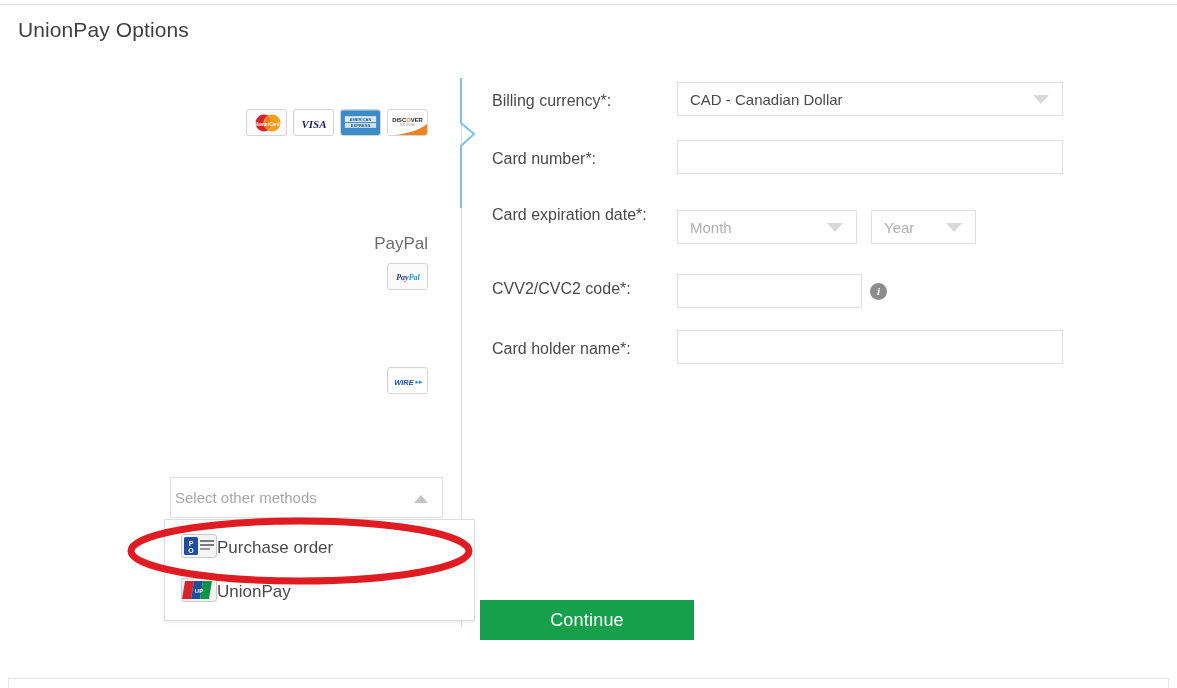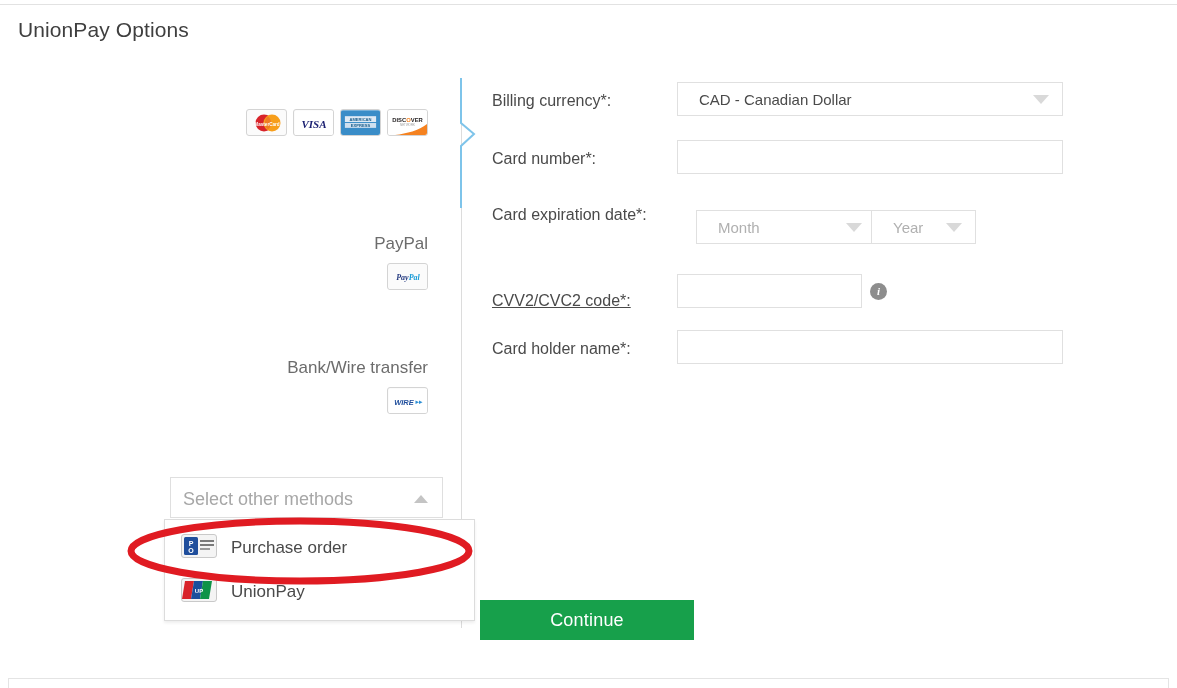--- a/index.html
+++ b/index.html
@@ -182,7 +182,6 @@
     border: 1px solid #e0e0e0;
     background: #ffffff;
     box-sizing: border-box;
-    padding-left: 9px;
   }
   .input.sel {
     display: flex;

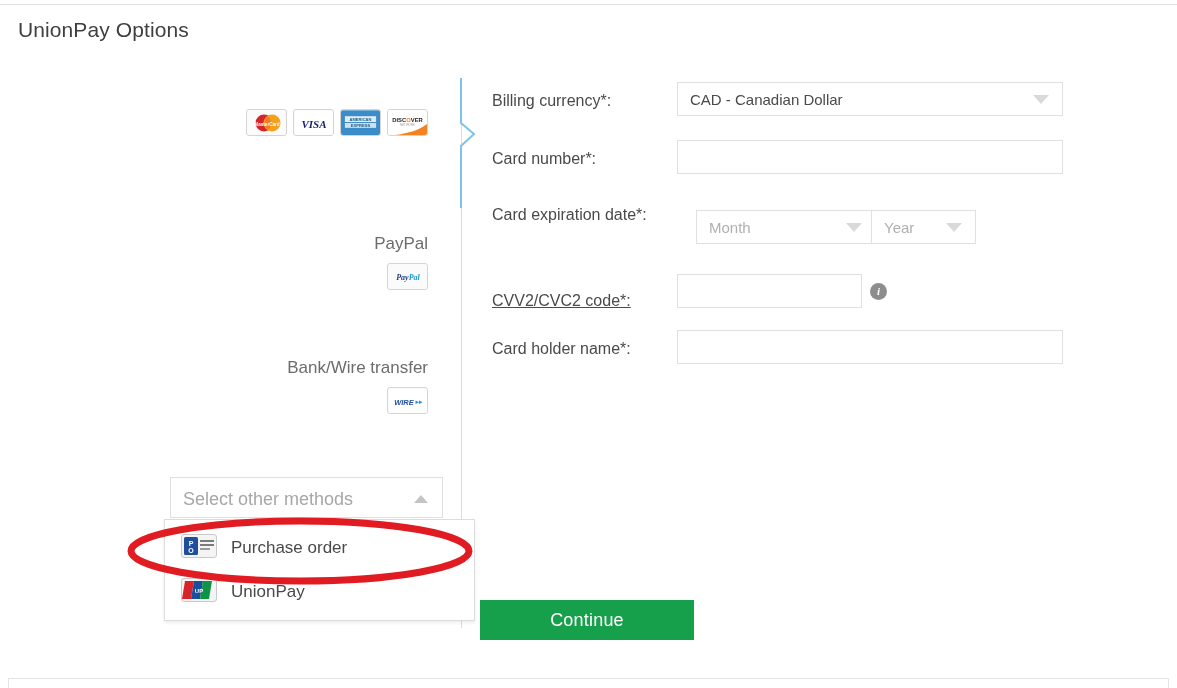--- a/index.html
+++ b/index.html
@@ -388,7 +388,7 @@
 
   <div class="form-row" style="top:124px;">
     <div class="field-label" style="top:2px;">Card expiration date*:</div>
-    <div class="input sel" style="top:8px; width:180px;margin-left:19px;">
+    <div class="input sel" style="top:8px; width:180px;">
       <span class="val ph">Month</span>
       <span class="caret-down"></span>
     </div>

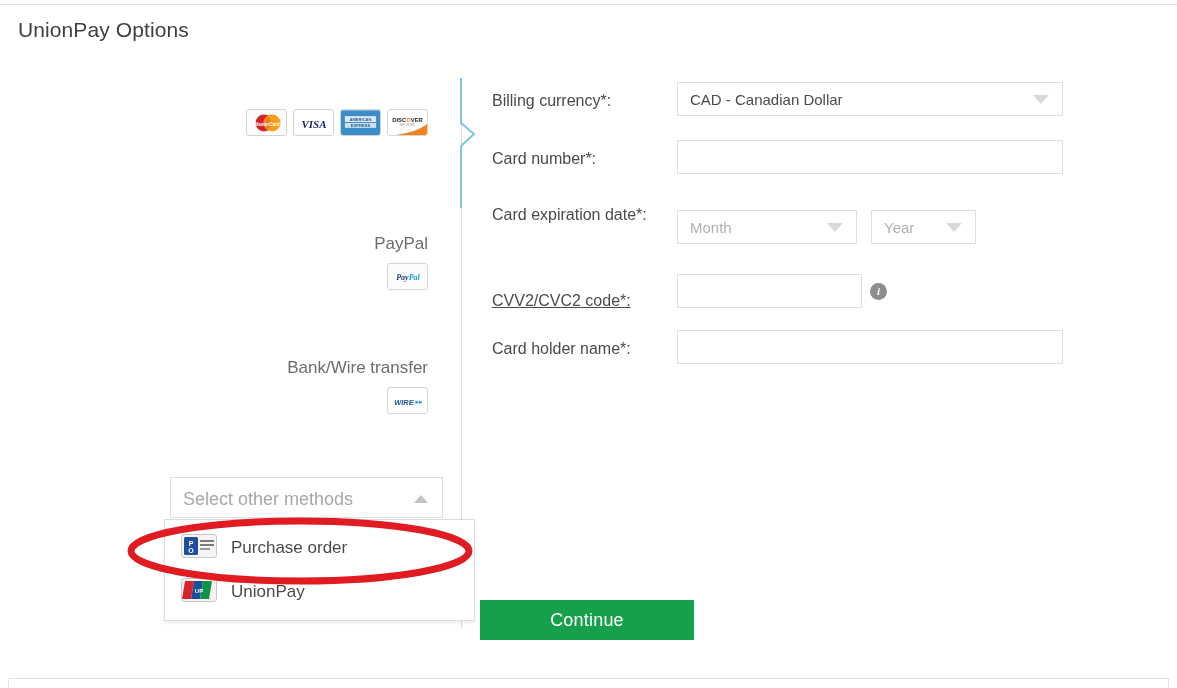--- a/index.html
+++ b/index.html
@@ -399,7 +399,7 @@
   </div>
 
   <div class="form-row" style="top:196px;">
-    <div class="field-label" style="top:16px;text-decoration:underline;">CVV2/CVC2 code*:</div>
+    <div class="field-label" style="top:4px;">CVV2/CVC2 code*:</div>
     <div class="input" style="top:0px; width:185px;"></div>
     <span class="info-icon" style="left:400px; top:9px;">i</span>
   </div>

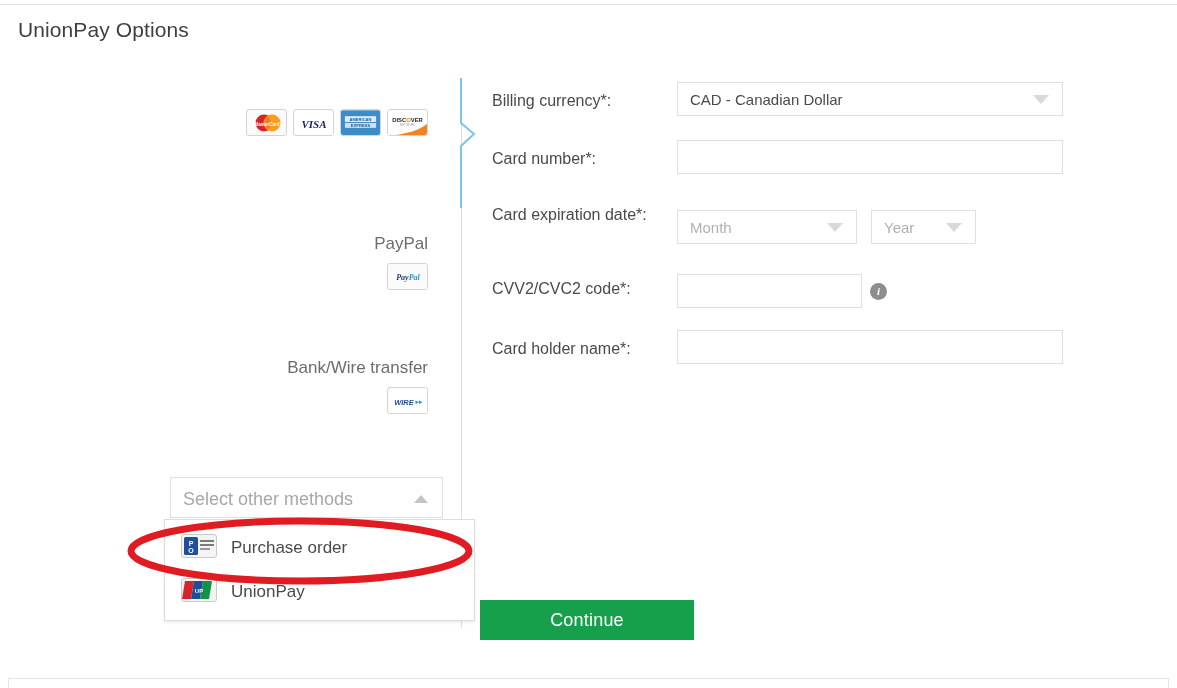--- a/index.html
+++ b/index.html
@@ -314,7 +314,6 @@
   </div>
 
   <div class="method" style="top:280px;">
-    <div class="method-label">Bank/Wire transfer</div>
     <div class="method-logos">
       <div class="logo">
         <svg width="38" height="24" viewBox="0 0 38 24">

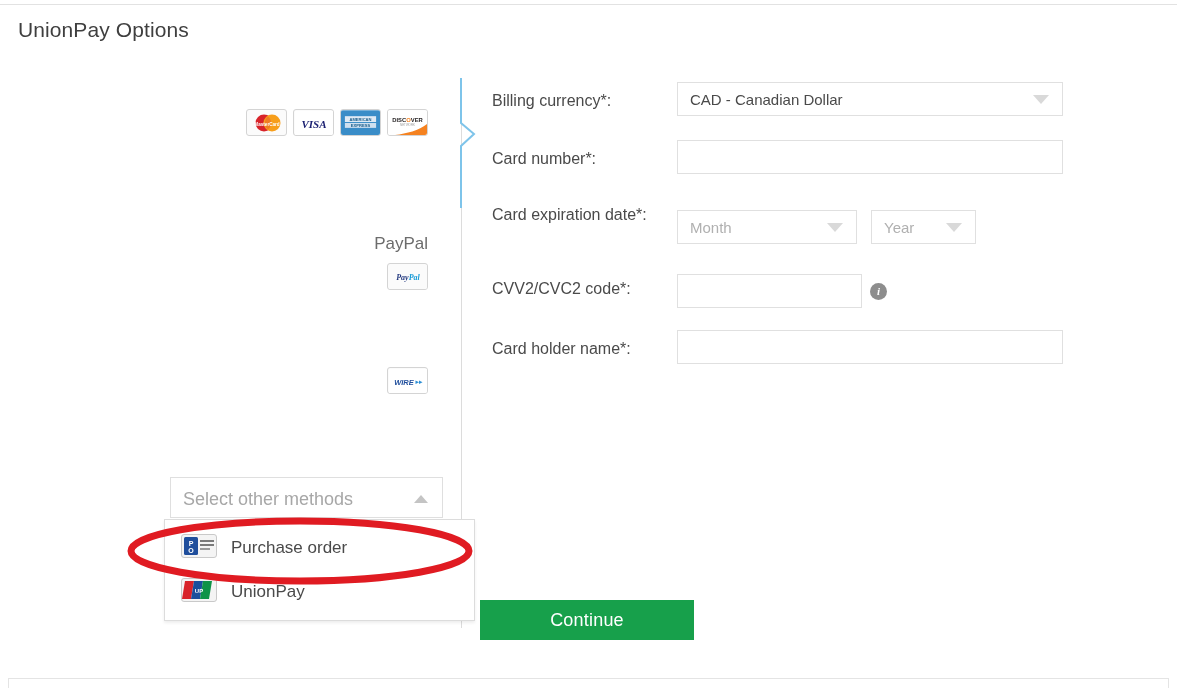--- a/index.html
+++ b/index.html
@@ -115,8 +115,8 @@
   }
   .other-select .placeholder {
     position: absolute;
-    left: 12px; top: 11px;
-    font-size: 18px;
+    left: 4px; top: 11px;
+    font-size: 15px;
     color: #a7a7a7;
     white-space: nowrap;
   }

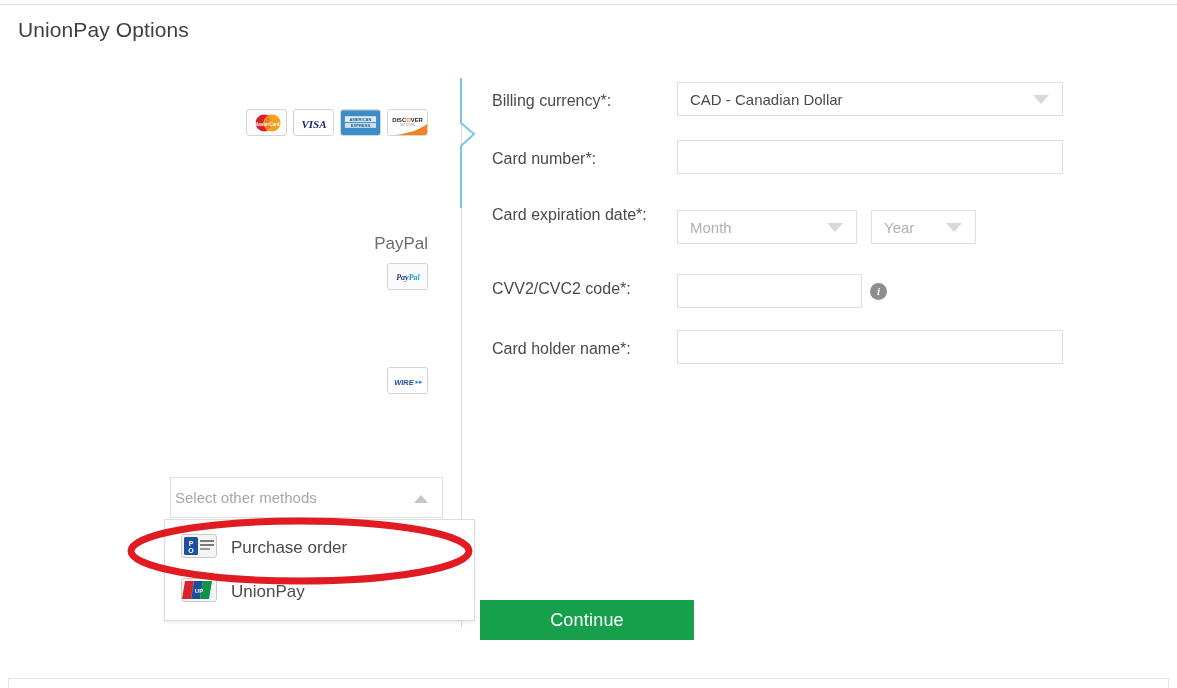--- a/index.html
+++ b/index.html
@@ -144,7 +144,6 @@
     align-items: center;
     height: 44px;
     padding-left: 16px;
-    gap: 14px;
     cursor: pointer;
   }
   .menu-item-label {

